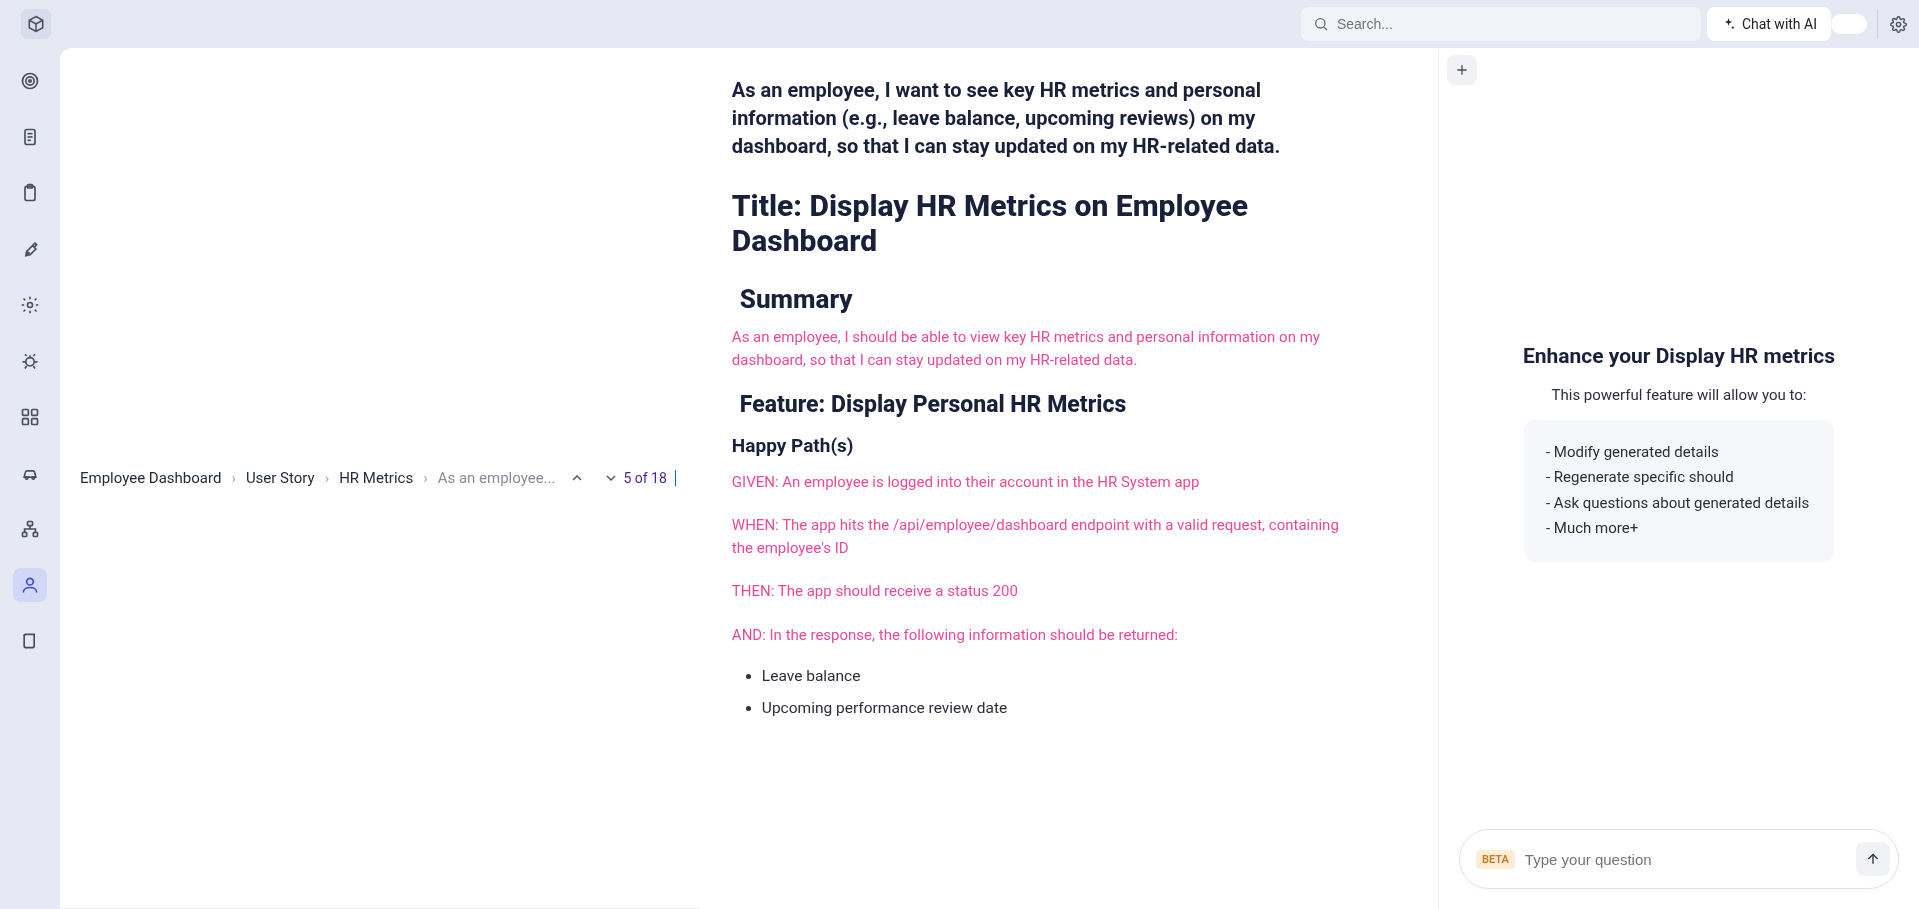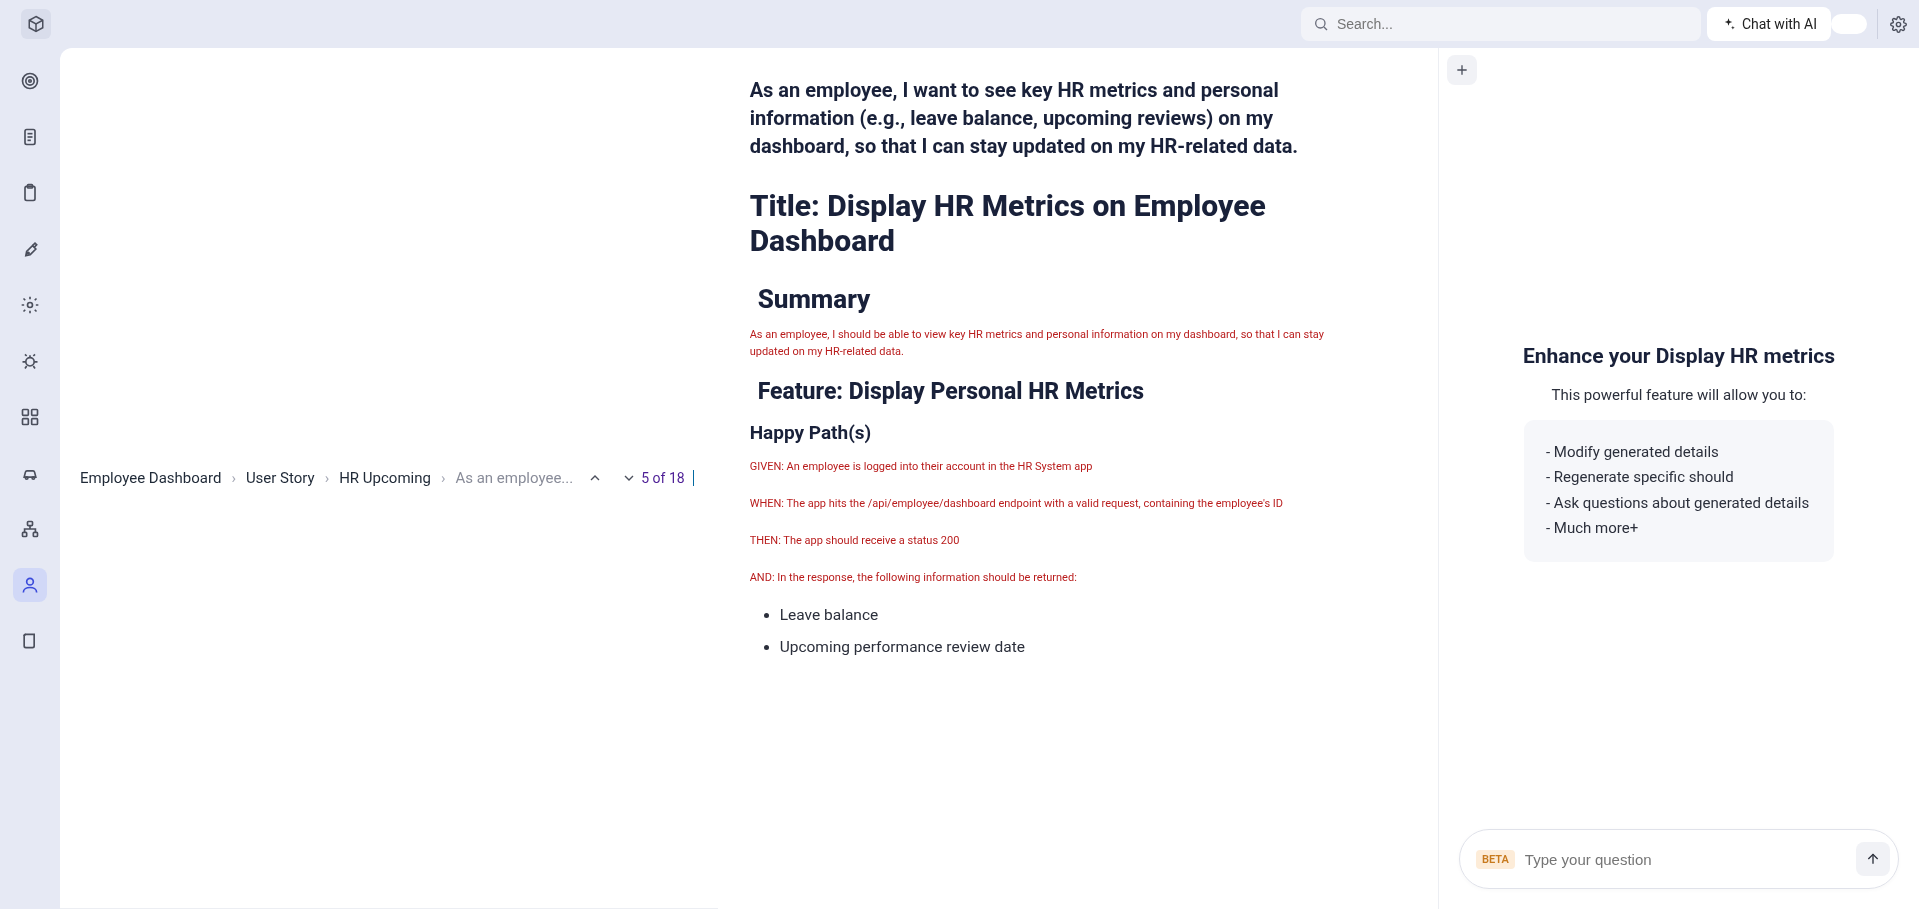--- a/index.html
+++ b/index.html
@@ -133,7 +133,7 @@
   .doc-h2 { font-size:26px; font-weight:800; color:#19213a; margin:14px 8px 12px;}
   .doc-h2.feature { font-size:23px; }
   .doc-h3 { font-size:19px; font-weight:700; color:#19213a; margin:16px 0 14px;}
-  .doc-p { font-size:11px; color:#b91c1c; line-height:1.55; margin-bottom:18px; max-width:860px;}
+  .doc-p { font-size:15px; color:#ec4899; line-height:1.55; margin-bottom:18px; max-width:860px;}
   .doc-p.step { margin-bottom:20px;}
   ul.bullets { list-style:disc; padding-left:30px; }
   ul.bullets li { font-size:15.5px; color:#2b2f3b; margin:14px 0;}

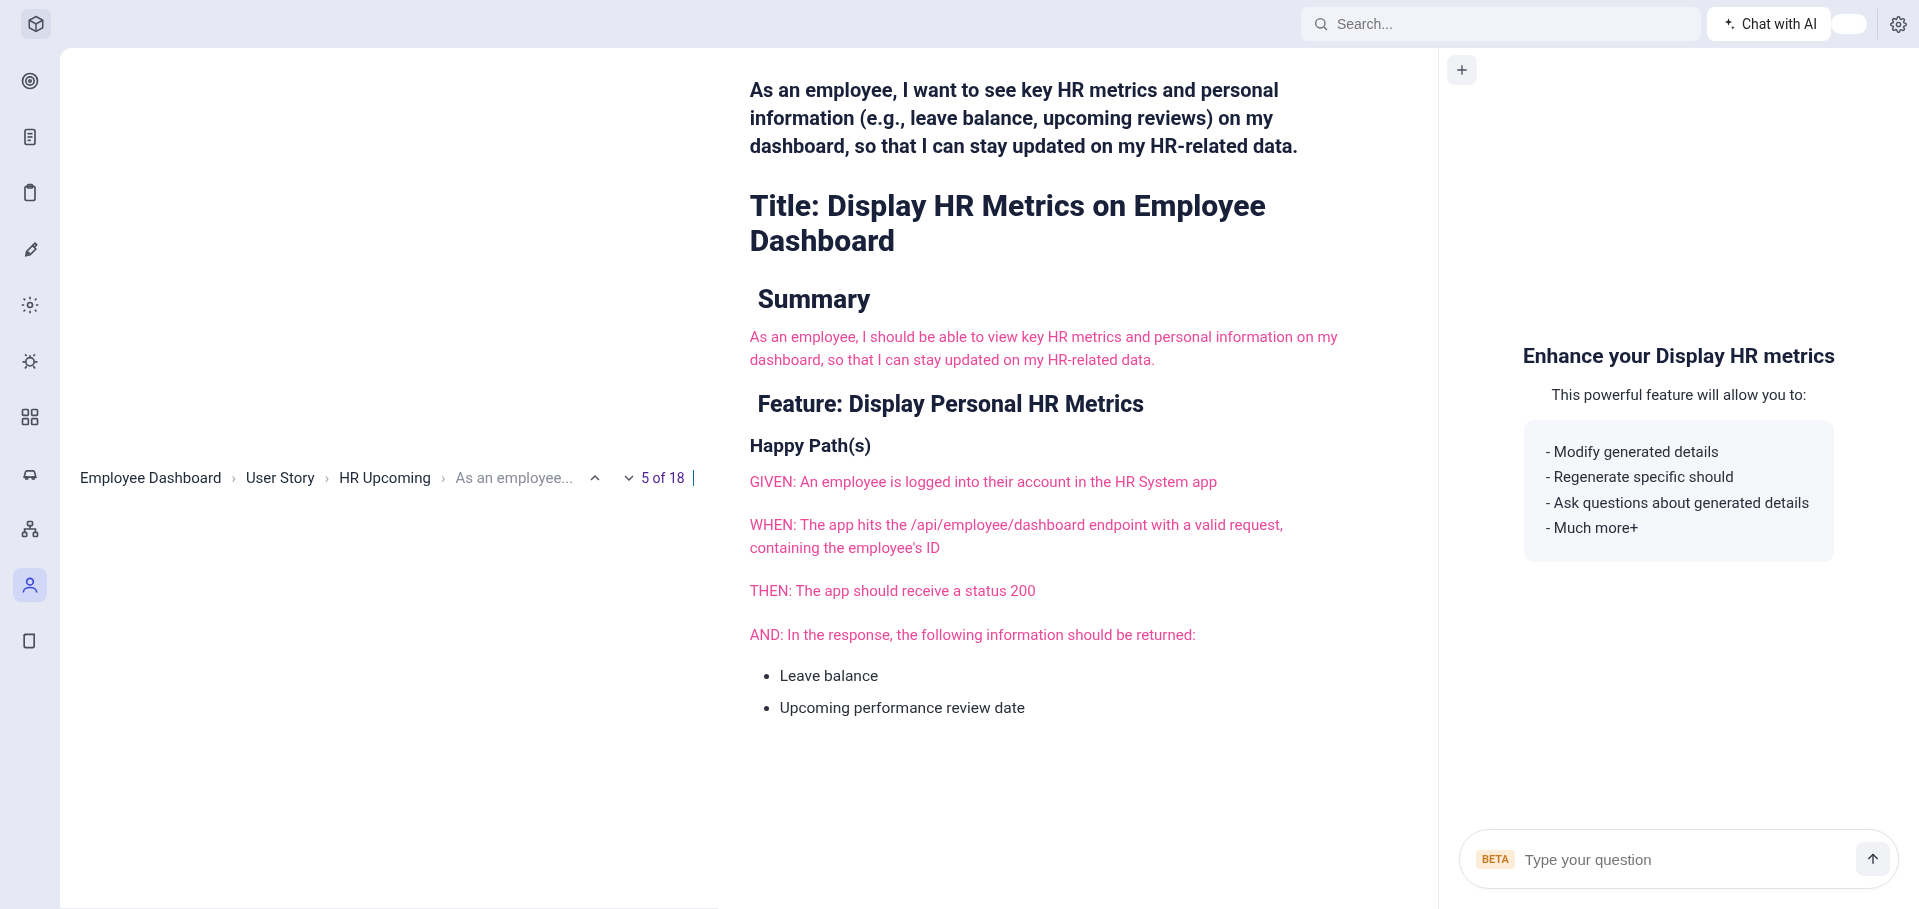--- a/index.html
+++ b/index.html
@@ -330,7 +330,7 @@
           <span class="crumb-sep">›</span>
           <span class="crumb">User Story</span>
           <span class="crumb-sep">›</span>
-          <span class="crumb">HR Upcoming</span>
+          <span class="crumb">HR Metrics</span>
           <span class="crumb-sep">›</span>
           <span class="crumb current">As an employee...</span>
           <div class="nav-arrow">

